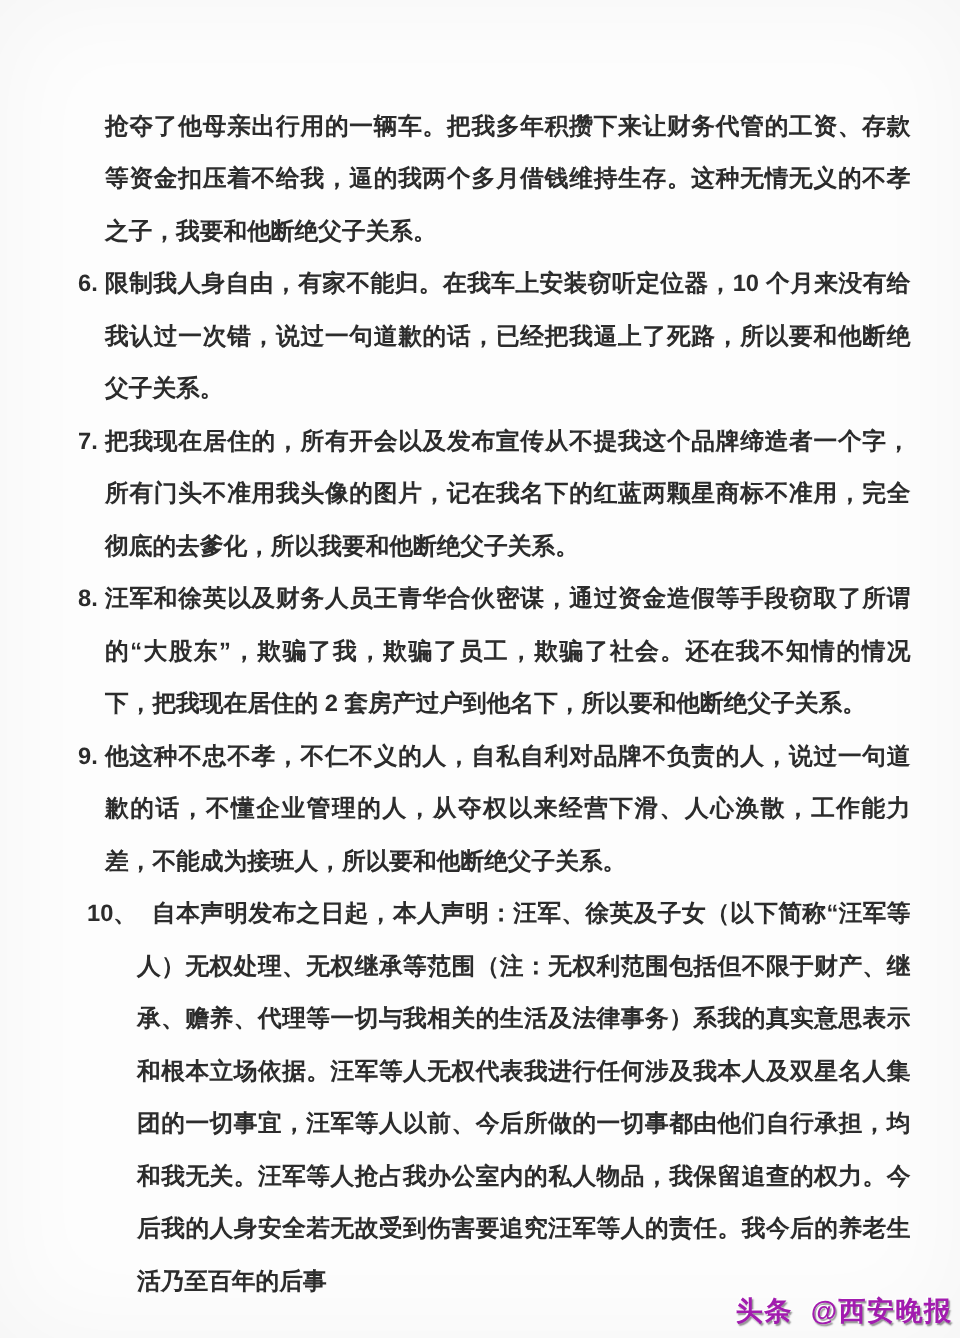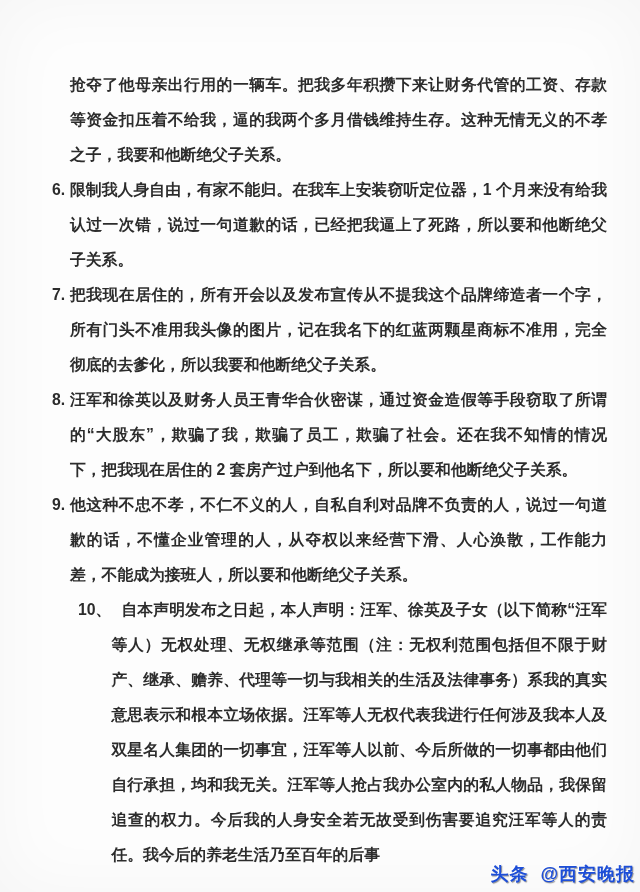--- a/index.html
+++ b/index.html
@@ -62,7 +62,7 @@
 
     <div class="item">
       <span class="marker">6.</span>
-      <div class="body">限制我人身自由，有家不能归。在我车上安装窃听定位器，1 个月来没有给我认过一次错，说过一句道歉的话，已经把我逼上了死路，所以要和他断绝父子关系。</div>
+      <div class="body">限制我人身自由，有家不能归。在我车上安装窃听定位器，10 个月来没有给我认过一次错，说过一句道歉的话，已经把我逼上了死路，所以要和他断绝父子关系。</div>
     </div>
 
     <div class="item">

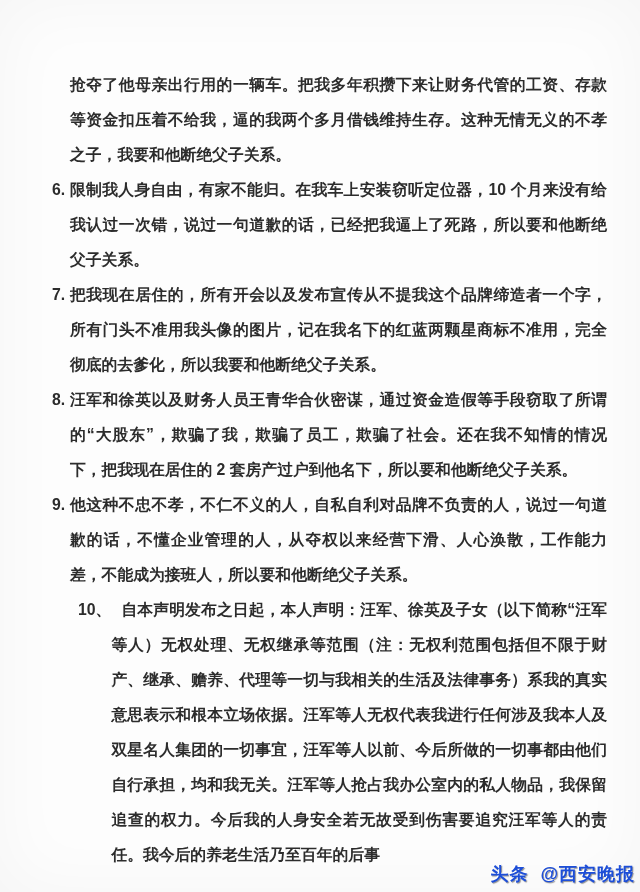--- a/index.html
+++ b/index.html
@@ -34,7 +34,7 @@
     text-justify: inter-ideograph;
   }
   .item.item-ten { margin-left: 6px; }
-  .item.item-ten .marker { flex-basis: 20px; margin-left: 20px; }
+  .item.item-ten .marker { flex-basis: 20px; }
   .item.item-ten .body { text-indent: 10px; }
   .watermark {
     position: absolute;

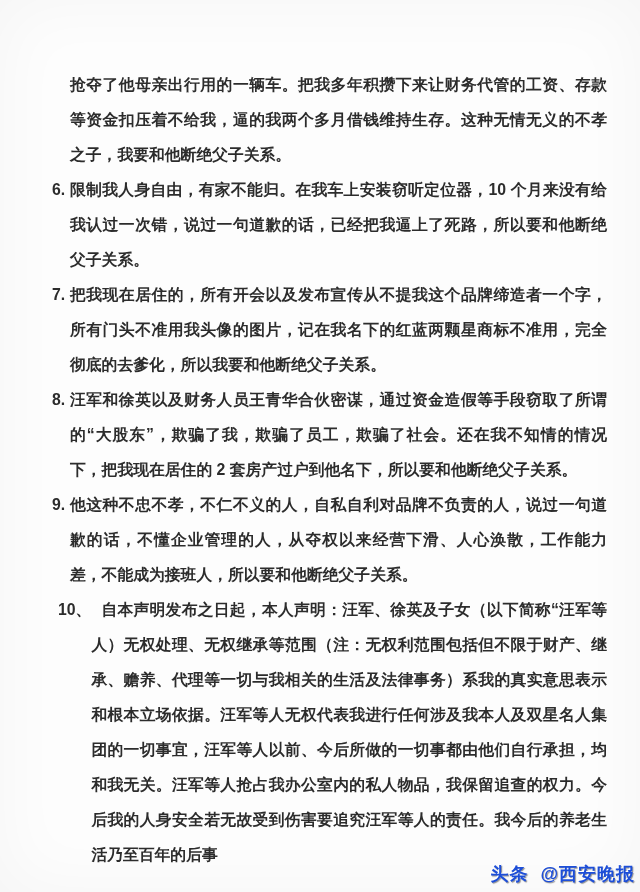--- a/index.html
+++ b/index.html
@@ -42,7 +42,7 @@
     font-size: 18px;
     font-weight: 700;
     letter-spacing: 1px;
-    color: #1d4ed8;
+    color: #a21caf;
     text-shadow: -1px -1px 0 #ffffff, 1px 1px 1px #8f8f8f;
     white-space: nowrap;
   }

